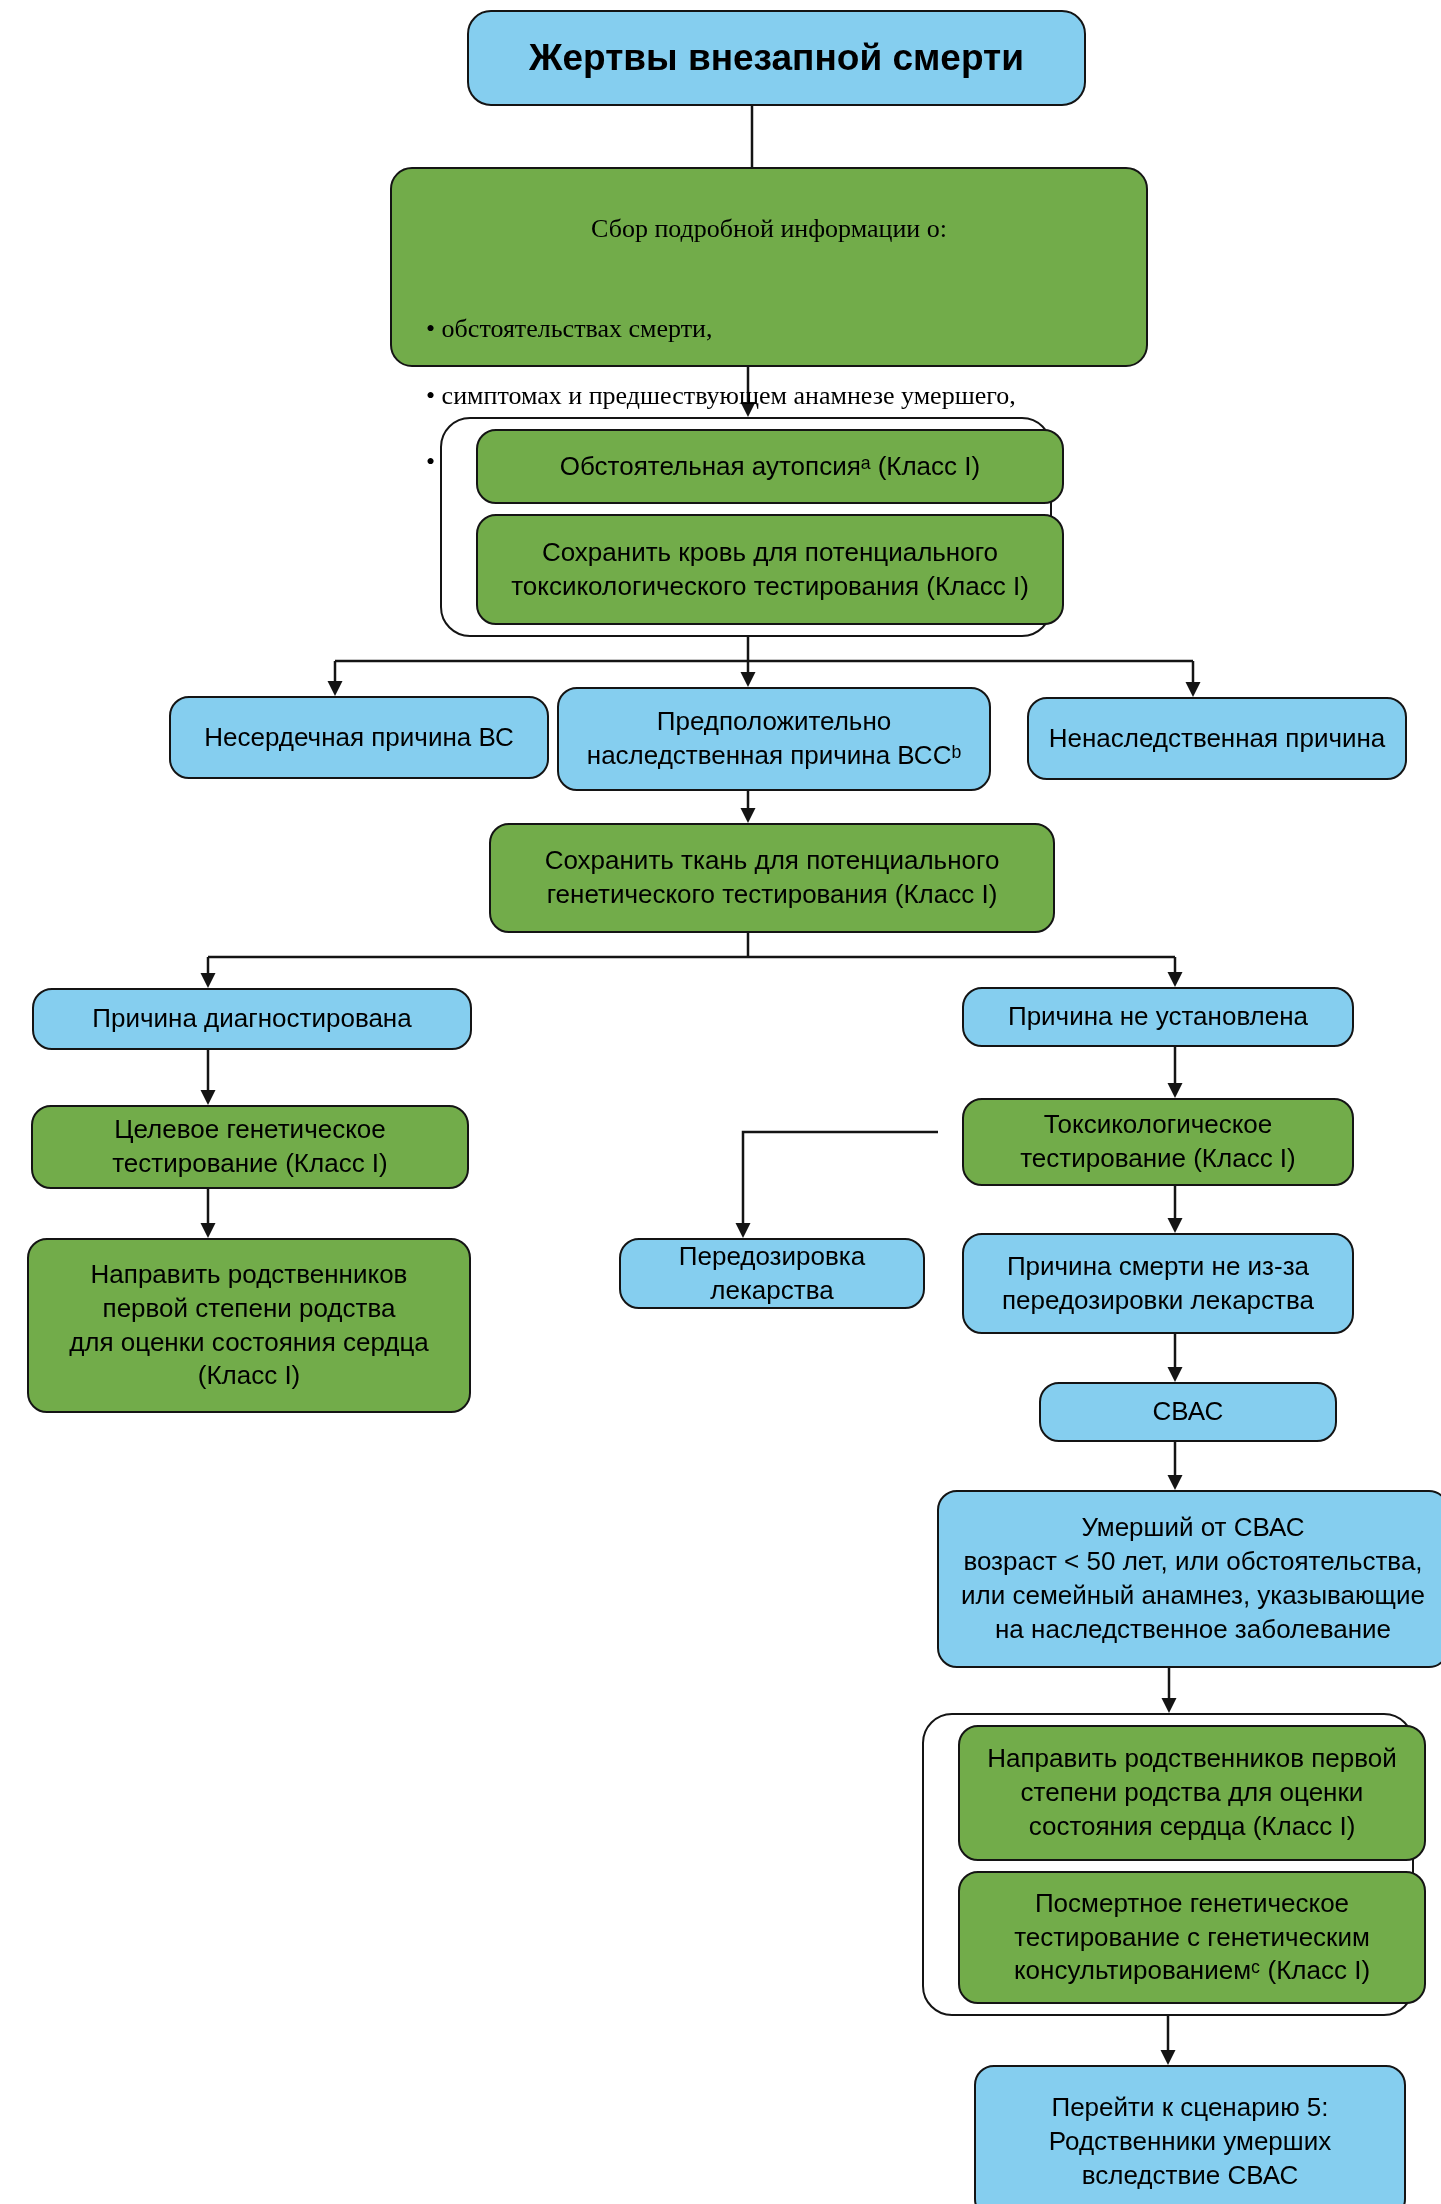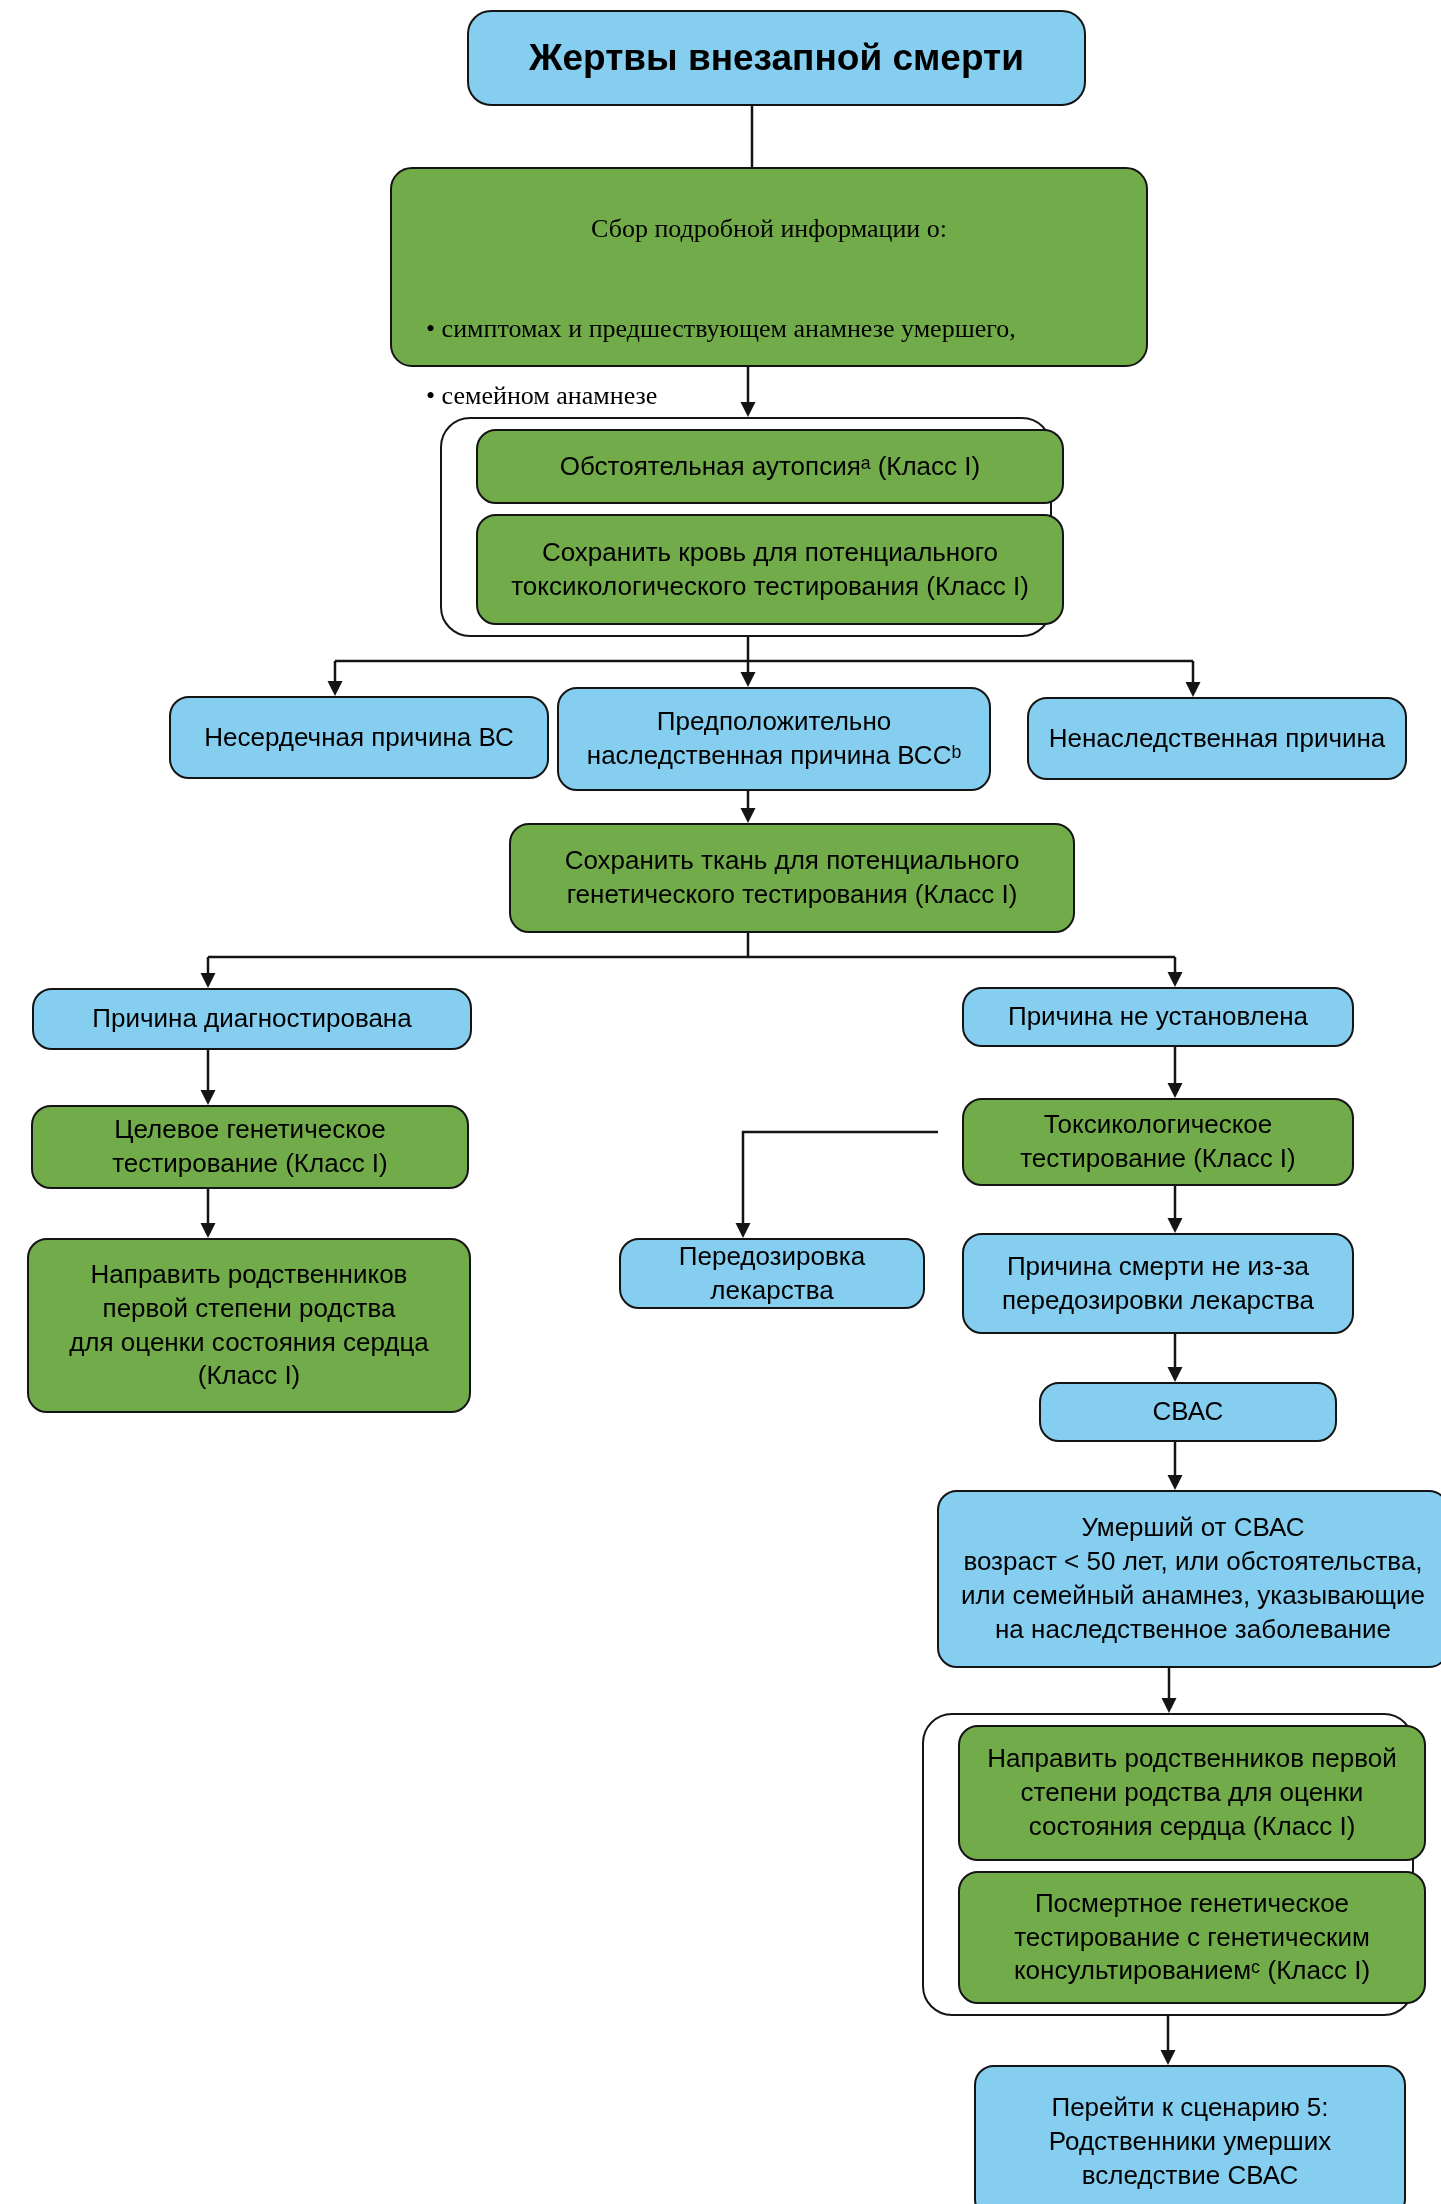--- a/index.html
+++ b/index.html
@@ -101,6 +101,7 @@
   <div class="node green info-node" style="left:366px;top:167px;width:758px;height:200px">
     <div class="info-heading">Сбор подробной информации о:</div>
     <ul class="info-list">
+      <li>обстоятельствах смерти,</li>
       <li>симптомах и предшествующем анамнезе умершего,</li>
       <li>семейном анамнезе</li>
     </ul>

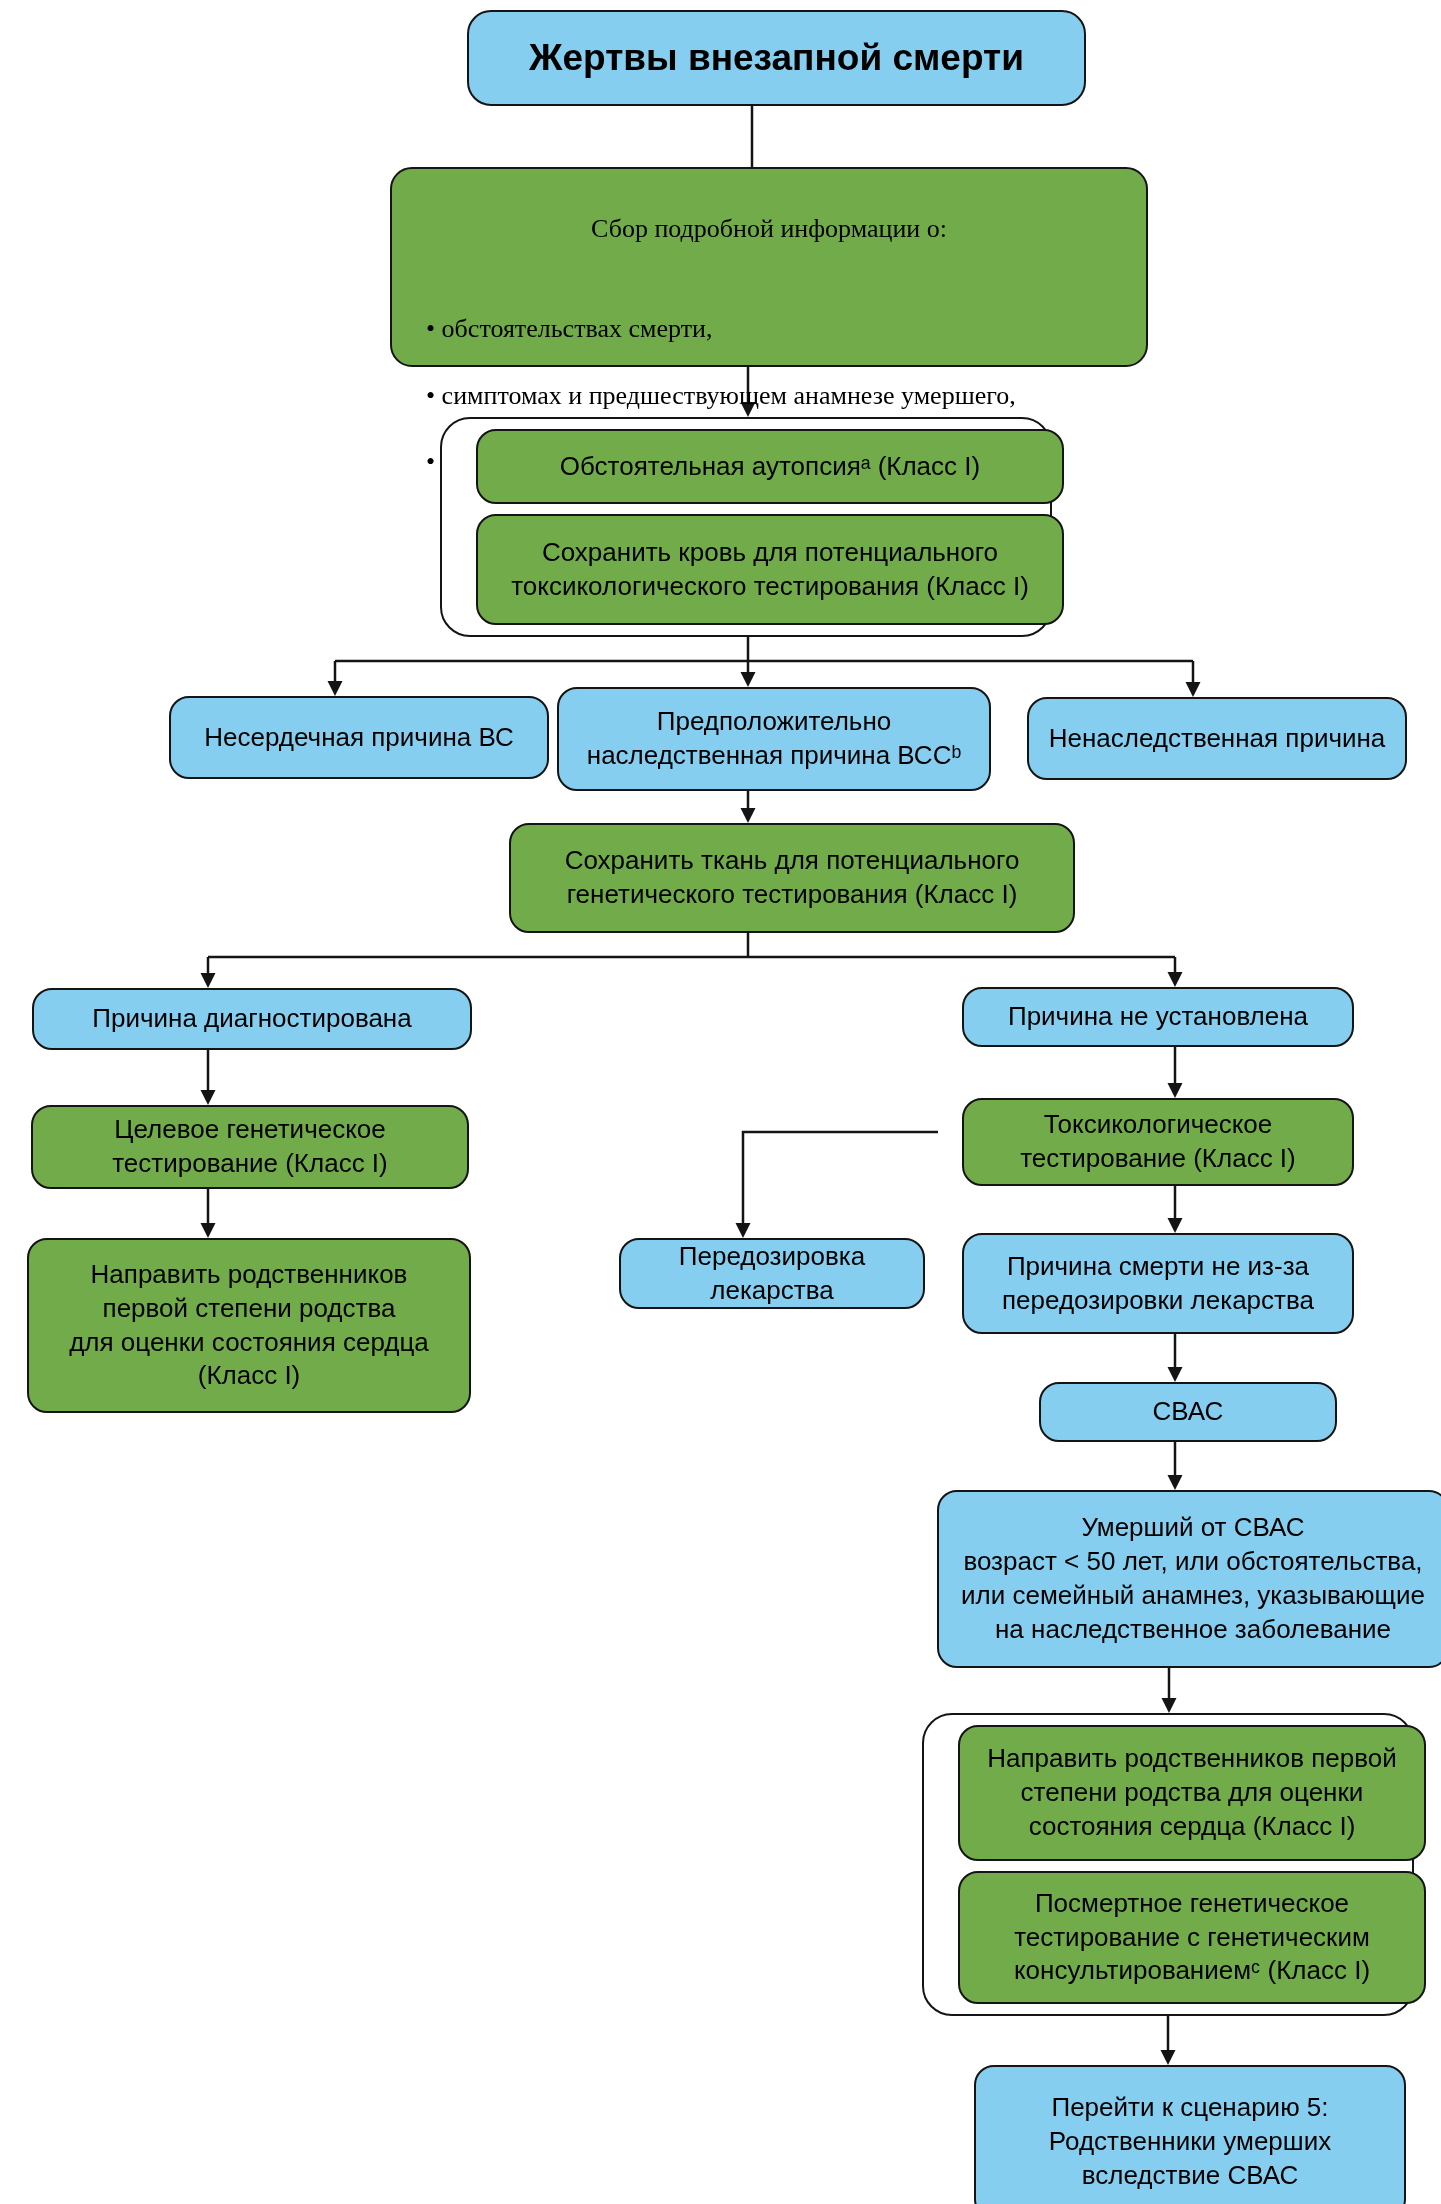--- a/index.html
+++ b/index.html
@@ -118,7 +118,7 @@
 наследственная причина ВССᵇ</div>
   <div class="node blue" style="left:1003px;top:697px;width:380px;height:83px">Ненаследственная причина</div>
 
-  <div class="node green" style="left:485px;top:823px;width:566px;height:110px">Сохранить ткань для потенциального
+  <div class="node green" style="left:465px;top:823px;width:566px;height:110px">Сохранить ткань для потенциального
 генетического тестирования (Класс I)</div>
 
   <div class="node blue" style="left:8px;top:988px;width:440px;height:62px">Причина диагностирована</div>

